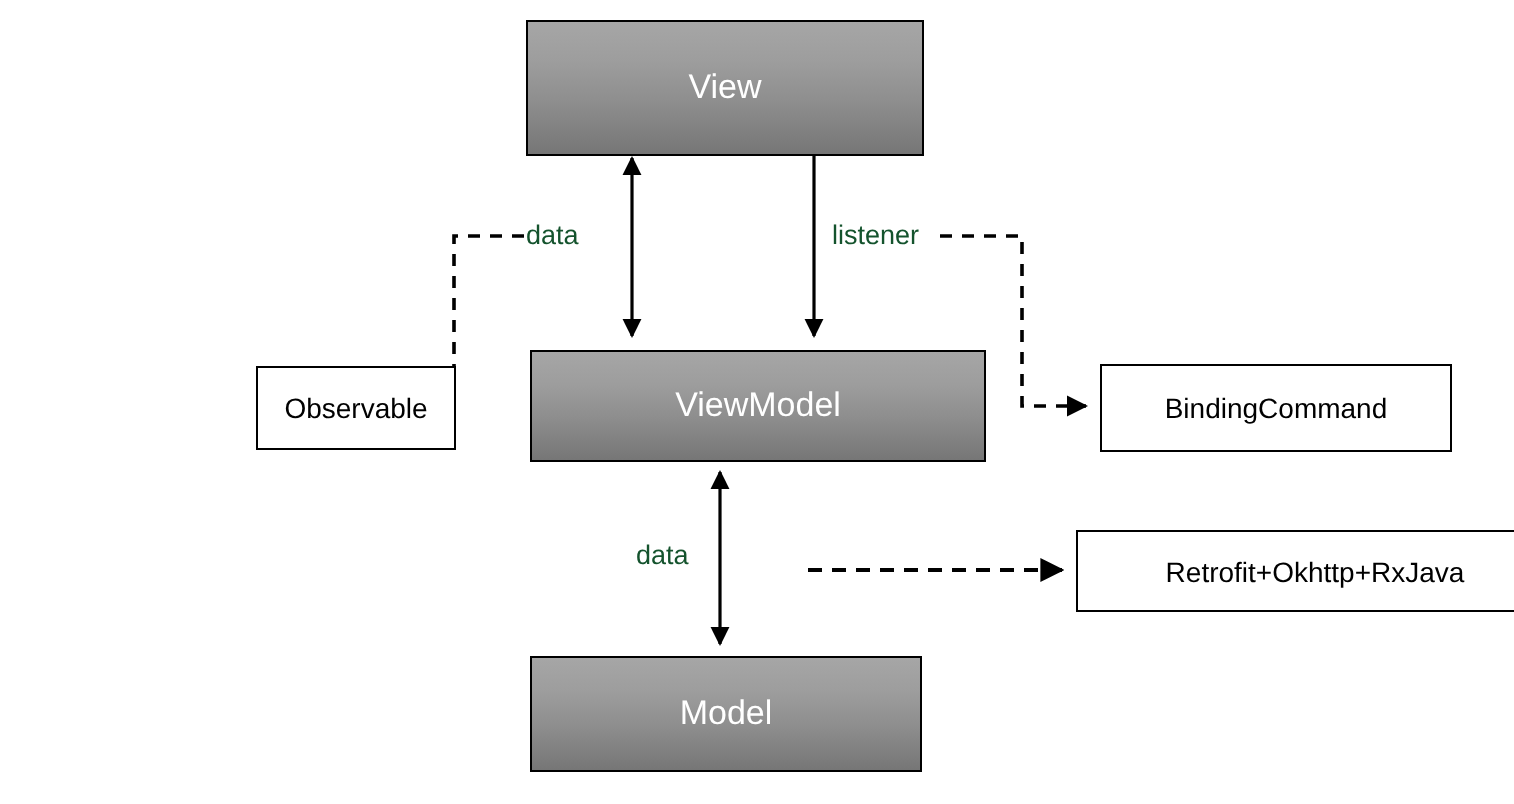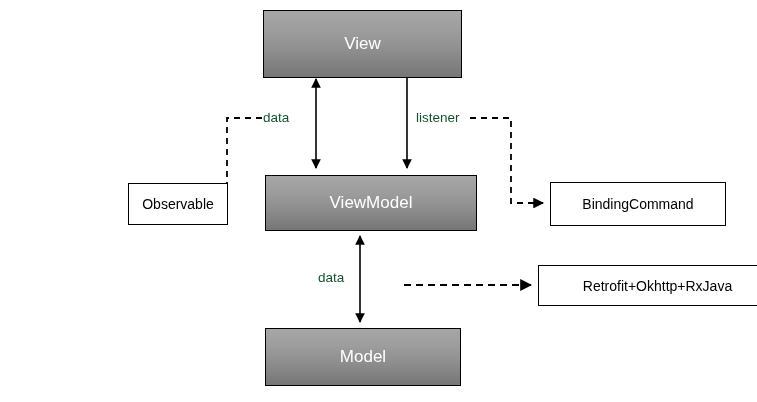--- a/index.html
+++ b/index.html
@@ -85,7 +85,7 @@
     <span>View</span>
   </div>
 
-  <div class="node node-gray" style="left:265px; top:175px; width:212px; height:56px;">
+  <div class="node node-gray" style="left:265px; top:175px; width:228px; height:56px;">
     <span>ViewModel</span>
   </div>
 

